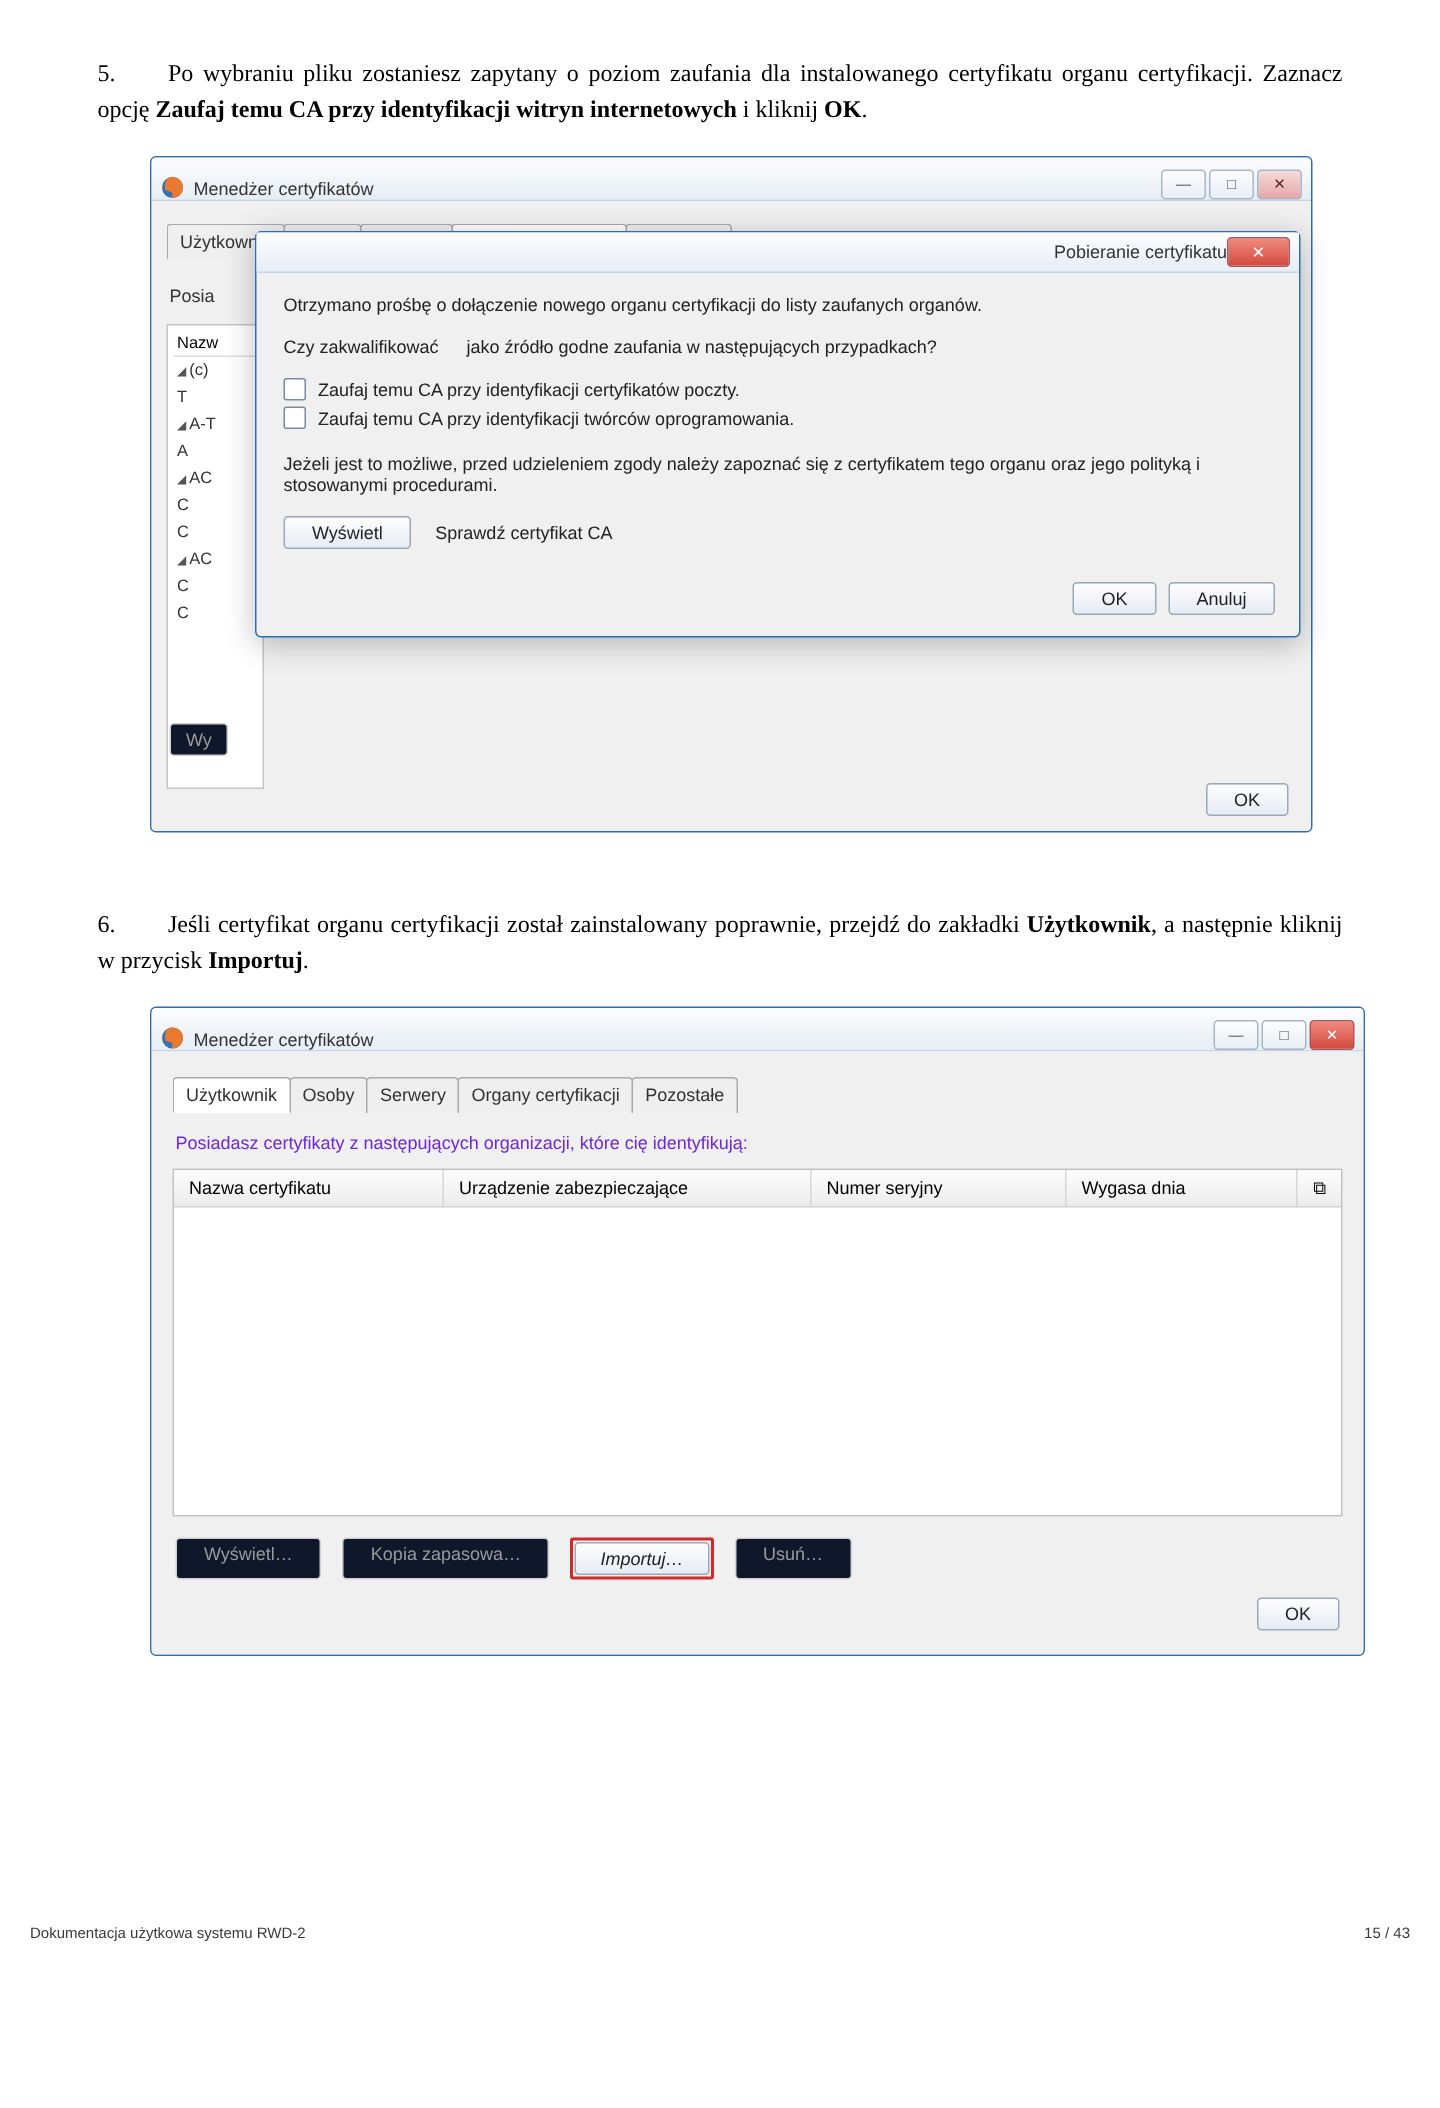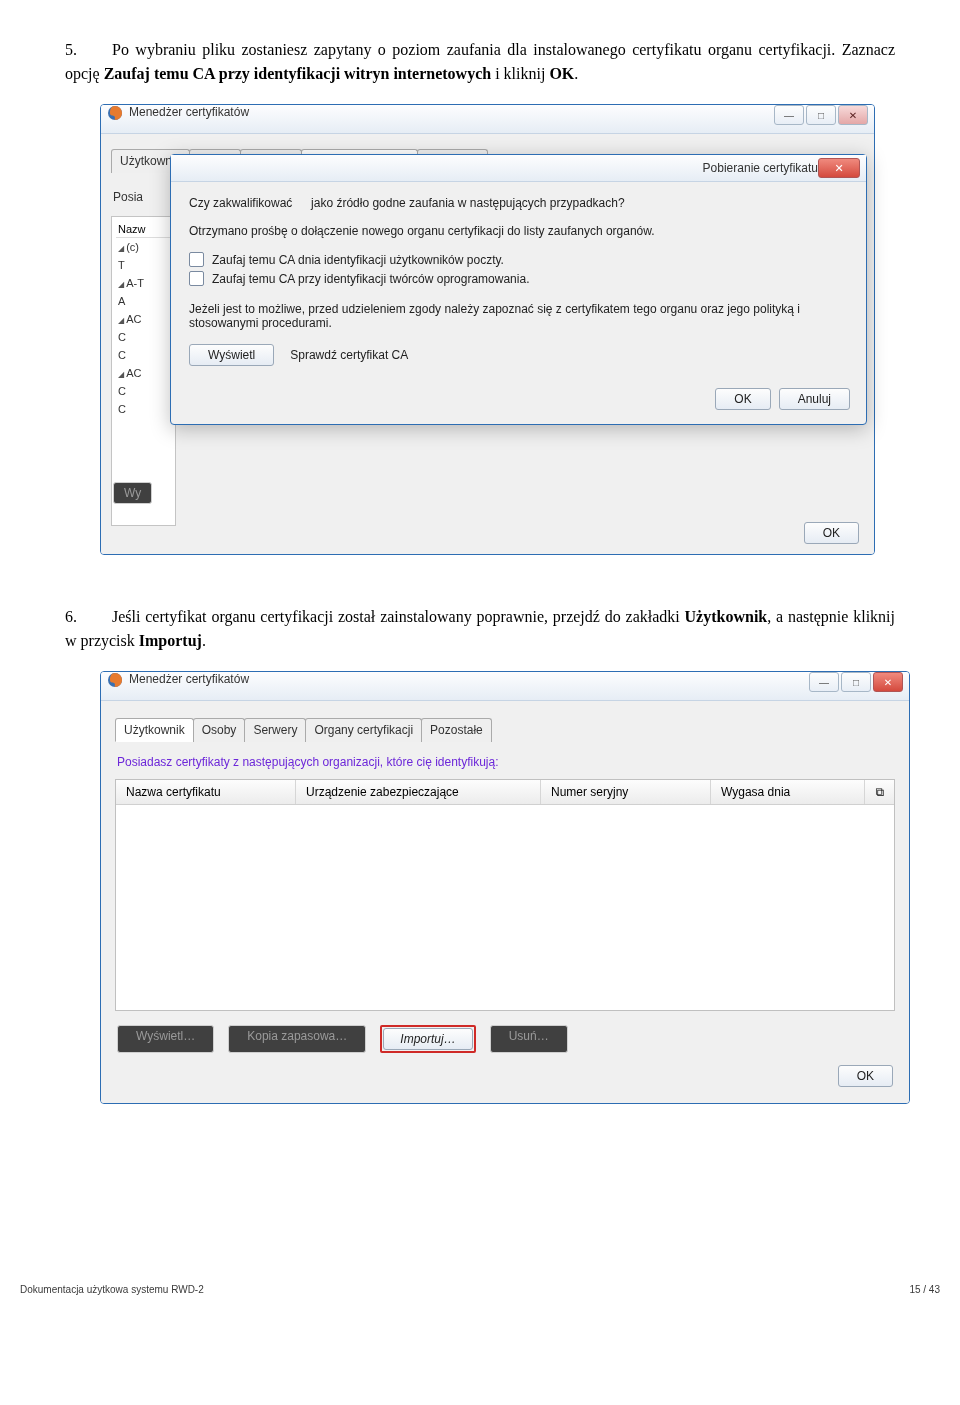--- a/index.html
+++ b/index.html
@@ -46,7 +46,7 @@
     height: 28px;
     background: linear-gradient(#fdfdfe,#e6edf5);
     display: flex;
-    align-items: flex-start;
+    align-items: flex-end;
     padding: 0 6px;
     border-bottom: 1px solid #c6d4e4;
   }

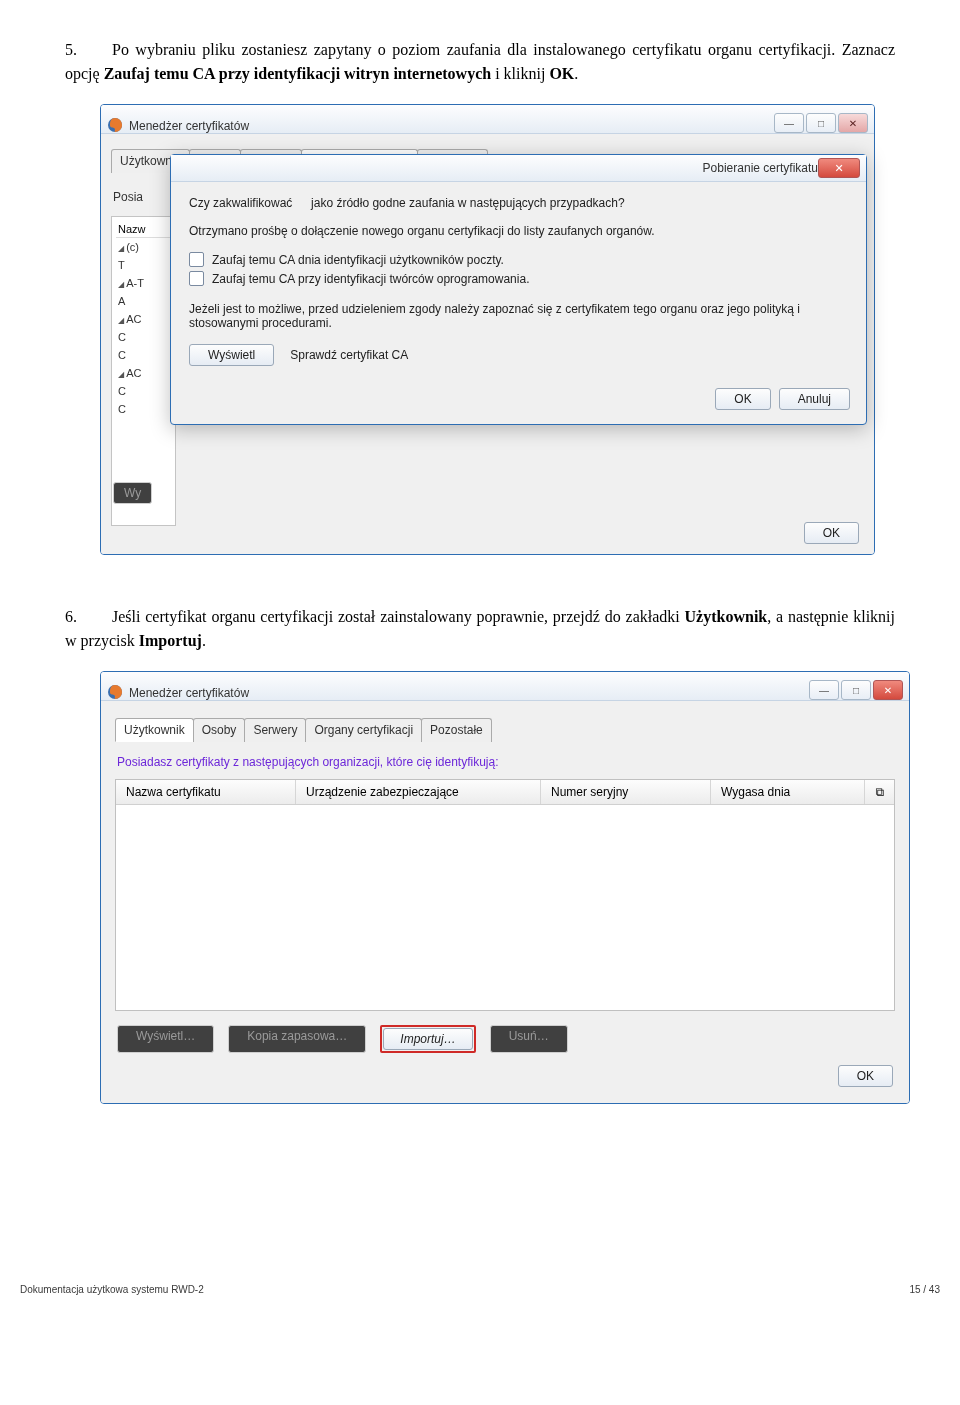--- a/index.html
+++ b/index.html
@@ -242,10 +242,10 @@
         <div class="dlg-close">✕</div>
       </div>
       <div class="dlg-body">
+        <p>Otrzymano prośbę o dołączenie nowego organu certyfikacji do listy zaufanych organów.</p>
         <p>
           <span>Czy zakwalifikować </span><span class="blur">      </span><span> jako źródło godne zaufania w następujących przypadkach?</span>
         </p>
-        <p>Otrzymano prośbę o dołączenie nowego organu certyfikacji do listy zaufanych organów.</p>
         <div class="cb-row">
           <span class="cb"></span>
           <span>Zaufaj temu CA dnia identyfikacji użytkowników poczty.</span>

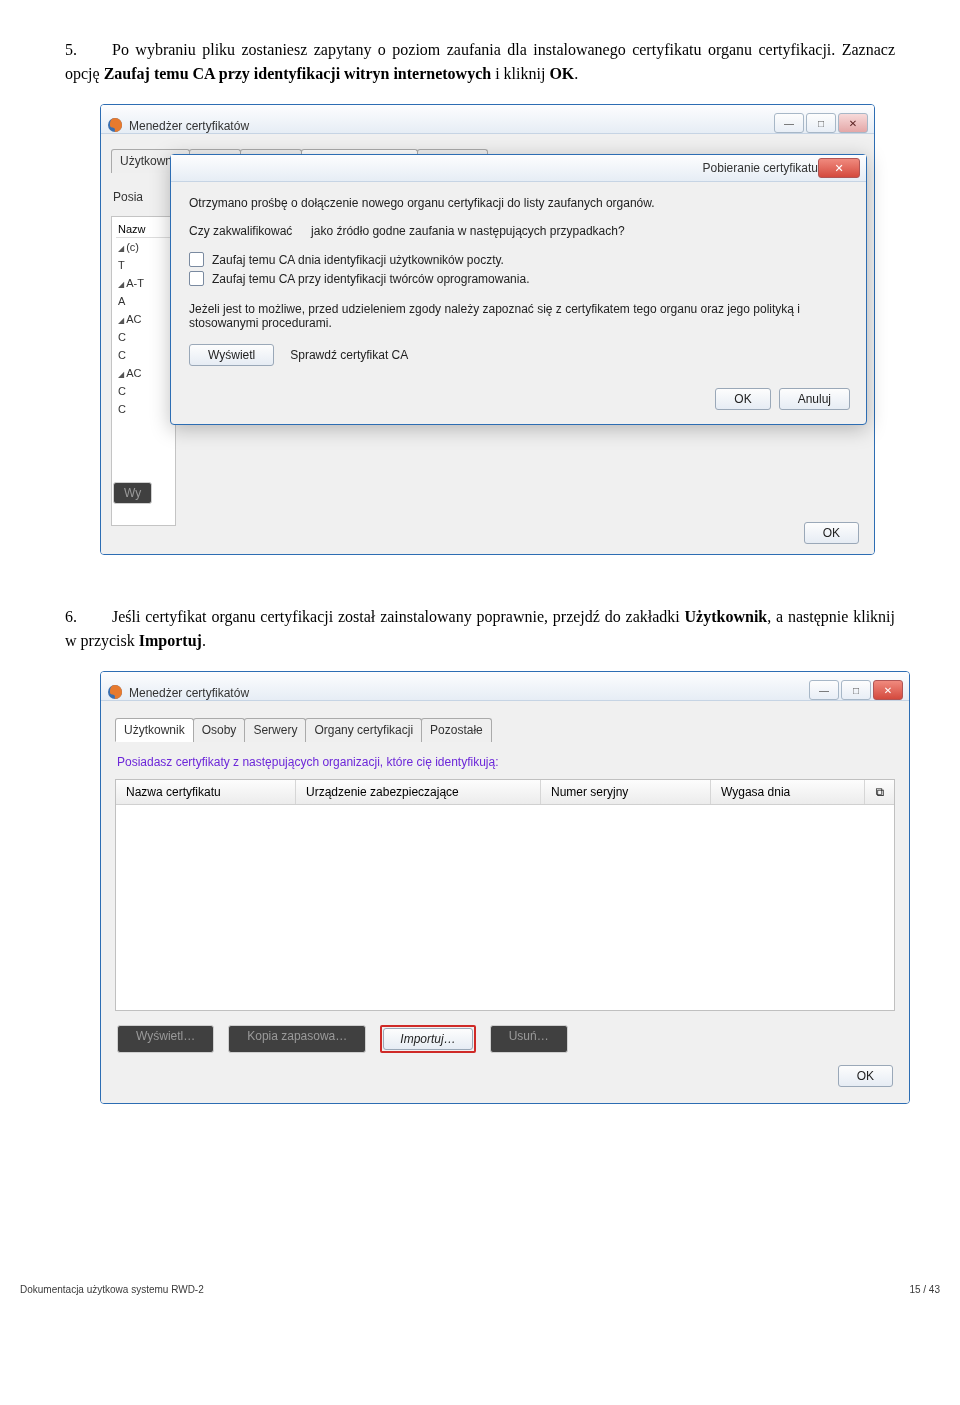--- a/index.html
+++ b/index.html
@@ -248,7 +248,7 @@
         </p>
         <div class="cb-row">
           <span class="cb"></span>
-          <span>Zaufaj temu CA dnia identyfikacji użytkowników poczty.</span>
+          <span>Zaufaj temu CA przy identyfikacji certyfikatów poczty.</span>
         </div>
         <div class="cb-row">
           <span class="cb"></span>

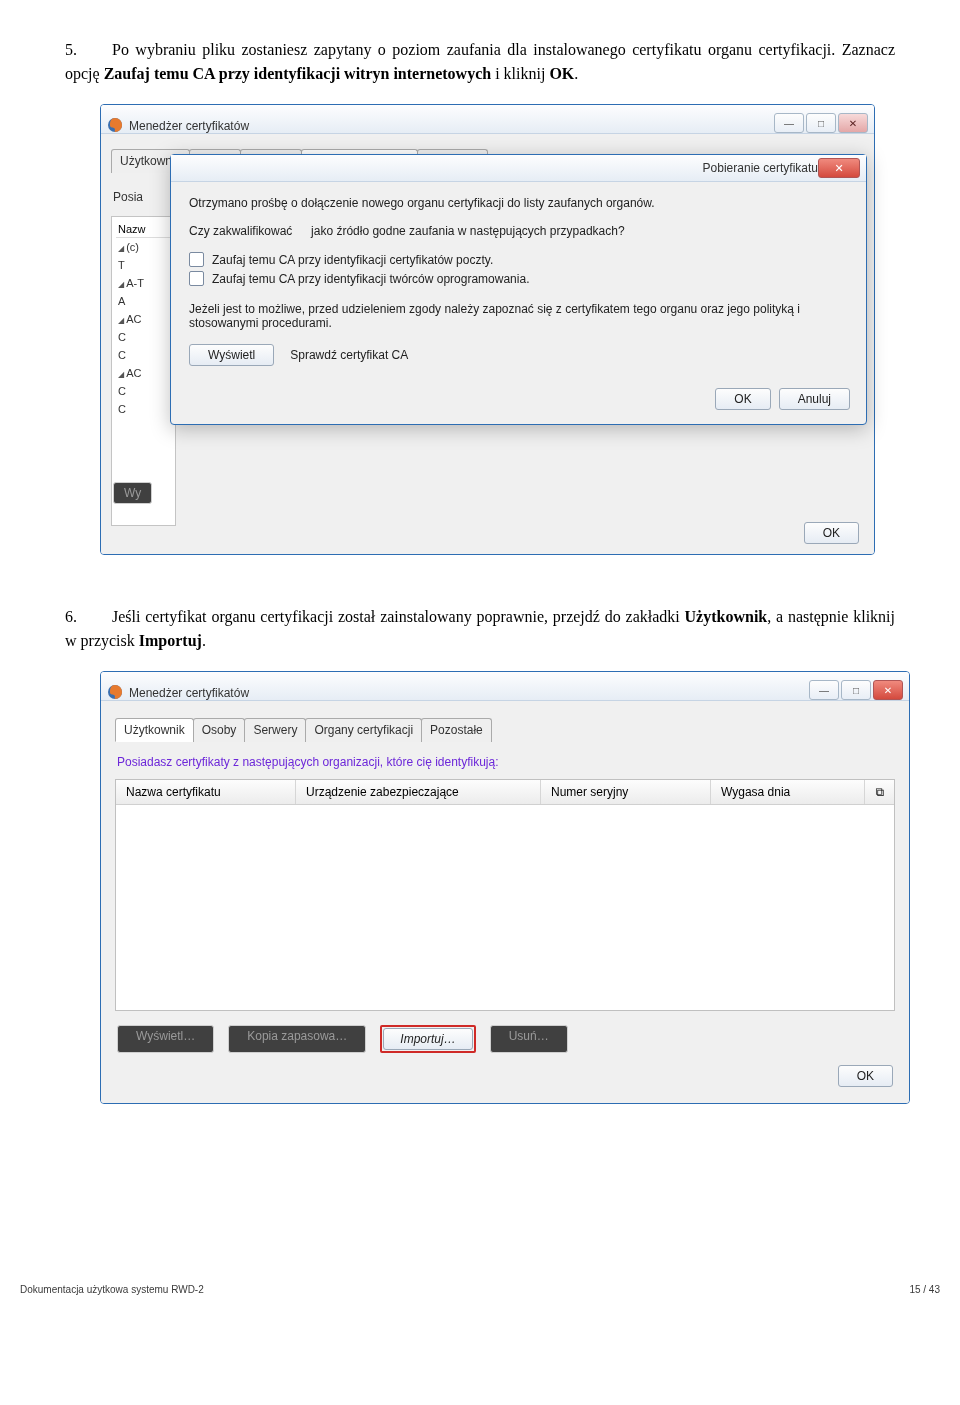--- a/index.html
+++ b/index.html
@@ -110,7 +110,7 @@
     display:inline-block;
     text-align:center;
   }
-  .btn.disabled { color:#9a9a9a; border-color:#cfcfcf; background:#404040;}
+  .btn.disabled { color:#9a9a9a; border-color:#cfcfcf; background:#0f172a;}
   .btn.min { padding:3px 10px;}
 
   

